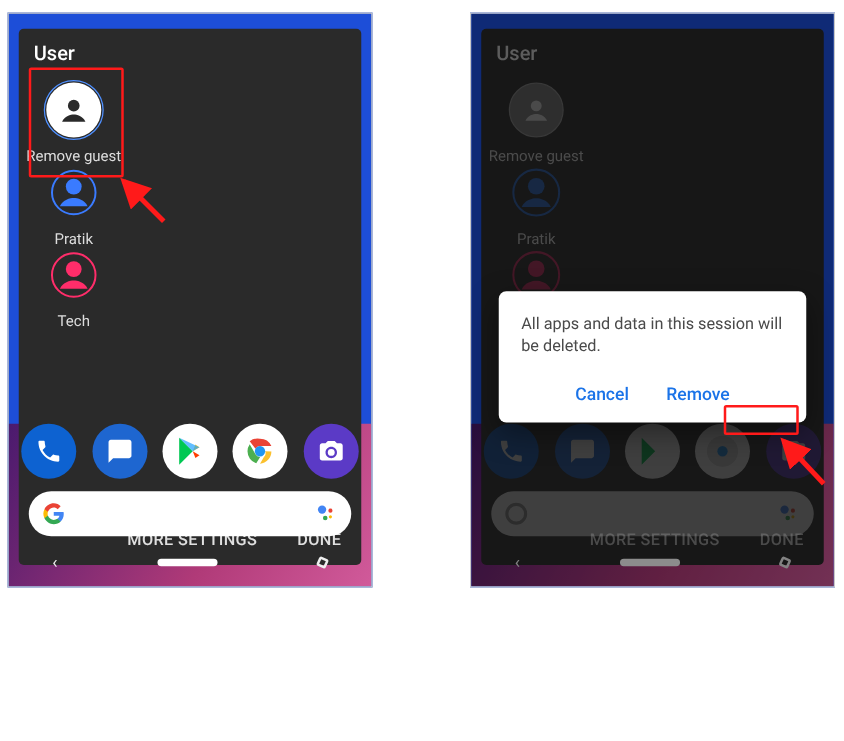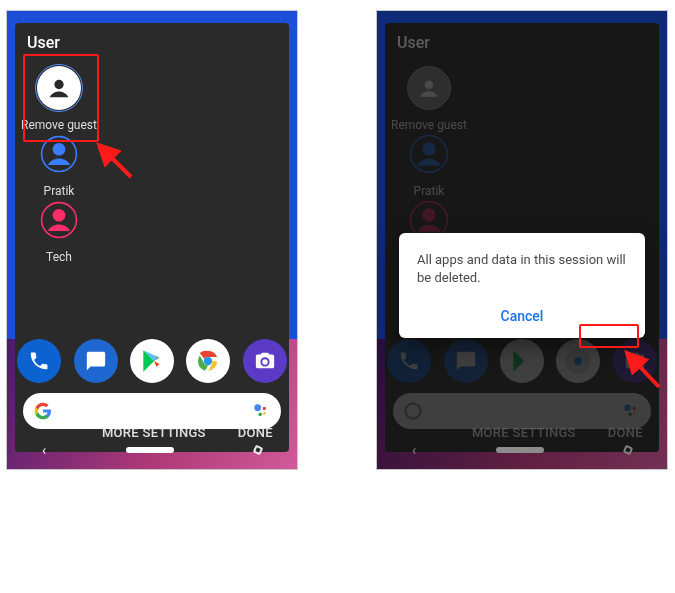--- a/index.html
+++ b/index.html
@@ -392,6 +392,7 @@
     <div class="dialog-body">All apps and data in this session will be deleted.</div>
     <div class="dialog-actions">
       <span class="dlg-btn">Cancel</span>
+      <span class="dlg-btn">Remove</span>
     </div>
   </div>
 

